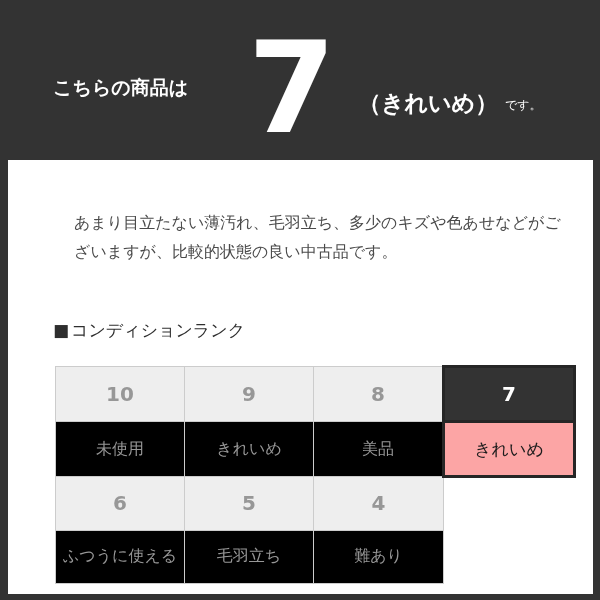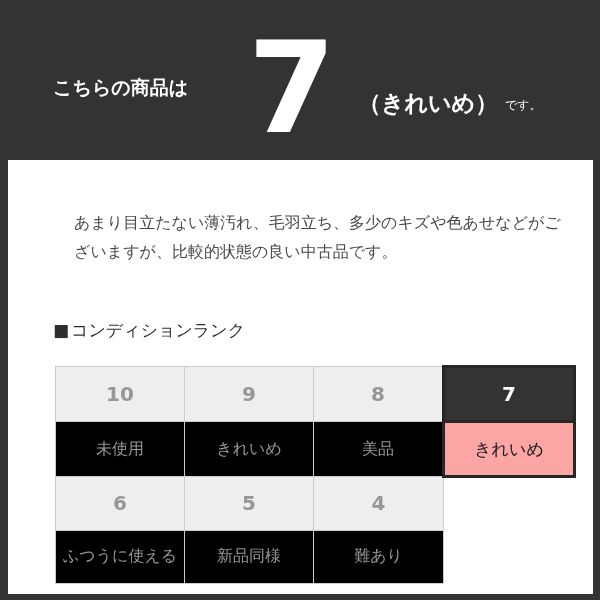--- a/index.html
+++ b/index.html
@@ -179,7 +179,7 @@
         </tr>
         <tr>
           <td class="lbl">ふつうに使える</td>
-          <td class="lbl">新品同様</td>
+          <td class="lbl">毛羽立ち</td>
           <td class="lbl">難あり</td>
           <td class="empty"></td>
         </tr>

